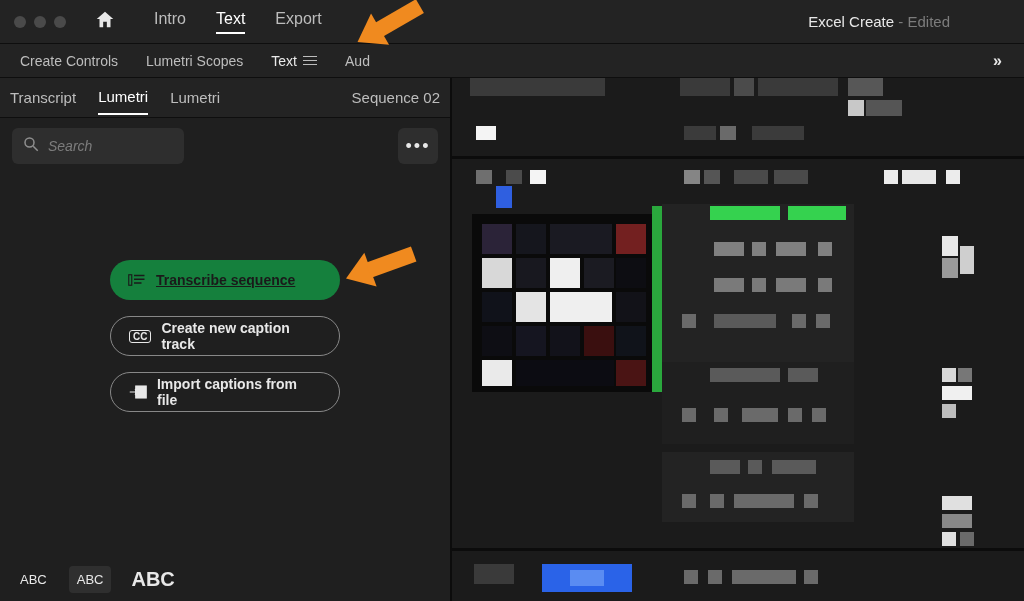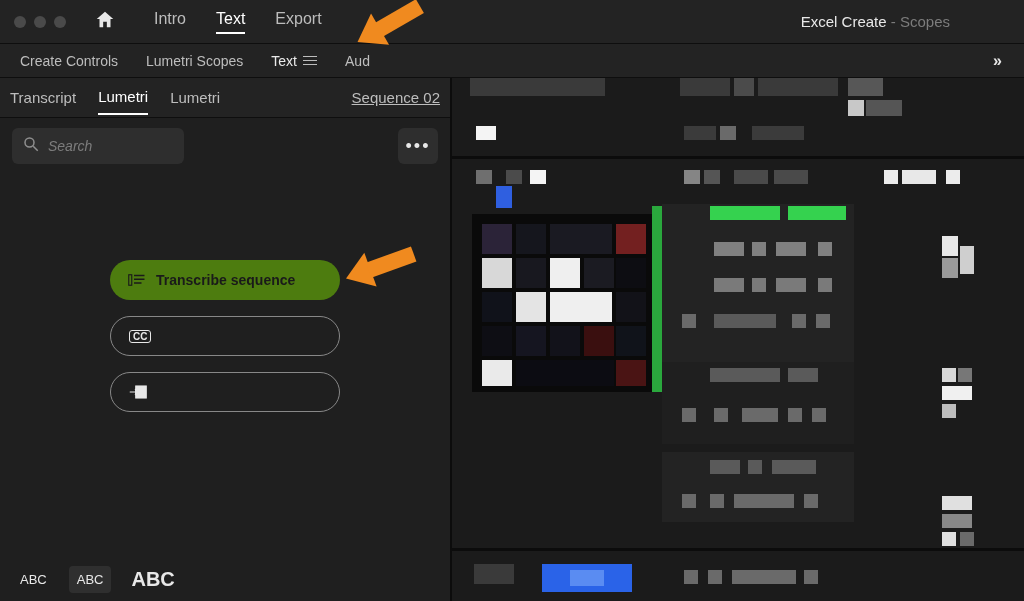--- a/index.html
+++ b/index.html
@@ -172,7 +172,7 @@
     <div class="top-tab">Export</div>
   </div>
   <div class="proj-title">
-    <span>Excel Create</span><span class="edited"> - Scopes</span>
+    <span>Excel Create</span><span class="edited"> - Edited</span>
   </div>
 </div>
 

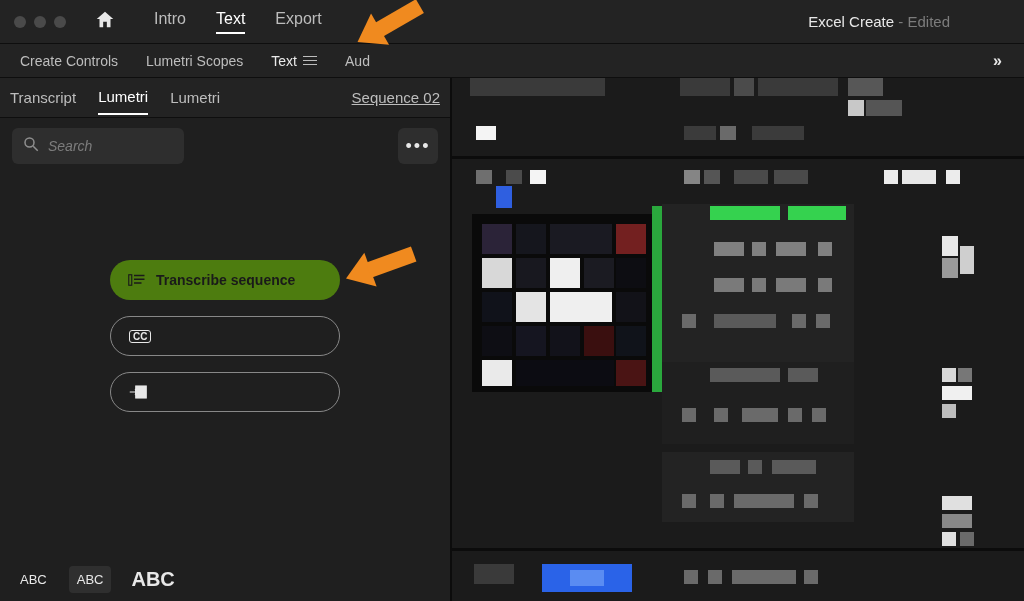--- a/index.html
+++ b/index.html
@@ -69,7 +69,7 @@
   }
   .caption-tab { cursor: pointer; padding: 8px 0; text-align: center; }
   .caption-tab.active { color: #fff; border-bottom: 2px solid #fff; }
-  .seq-name { margin-left: auto; color: #bdbdbd; text-decoration: underline; }
+  .seq-name { margin-left: auto; color: #bdbdbd; }
 
   .search-row { display: flex; align-items: center; padding: 10px 12px; gap: 10px; }
   .search-box {

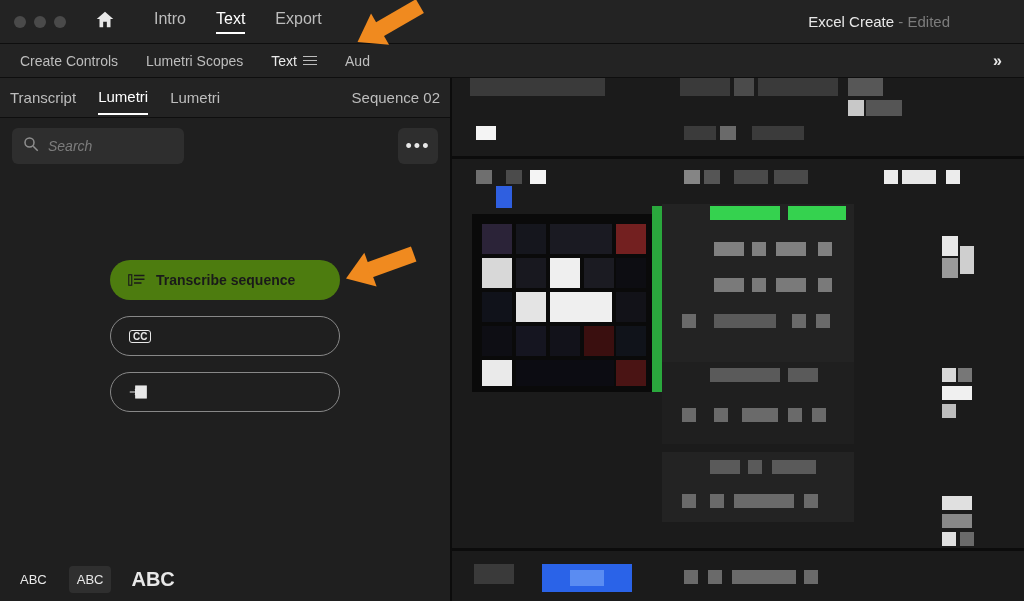--- a/index.html
+++ b/index.html
@@ -103,7 +103,7 @@
     display: flex; align-items: center; gap: 10px; padding: 0 18px;
     font-size: 14px; font-weight: 600; cursor: pointer;
   }
-  .pill.primary { background: #4d7c0f; color: #1a1a1a; }
+  .pill.primary { background: #15803d; color: #1a1a1a; text-decoration: underline; }
   .pill.outline { background: transparent; color: #e8e8e8; border: 1.5px solid #888; }
   .pill svg { width: 18px; height: 14px; }
   .pill.primary svg { fill: #1a1a1a; stroke: #1a1a1a; }

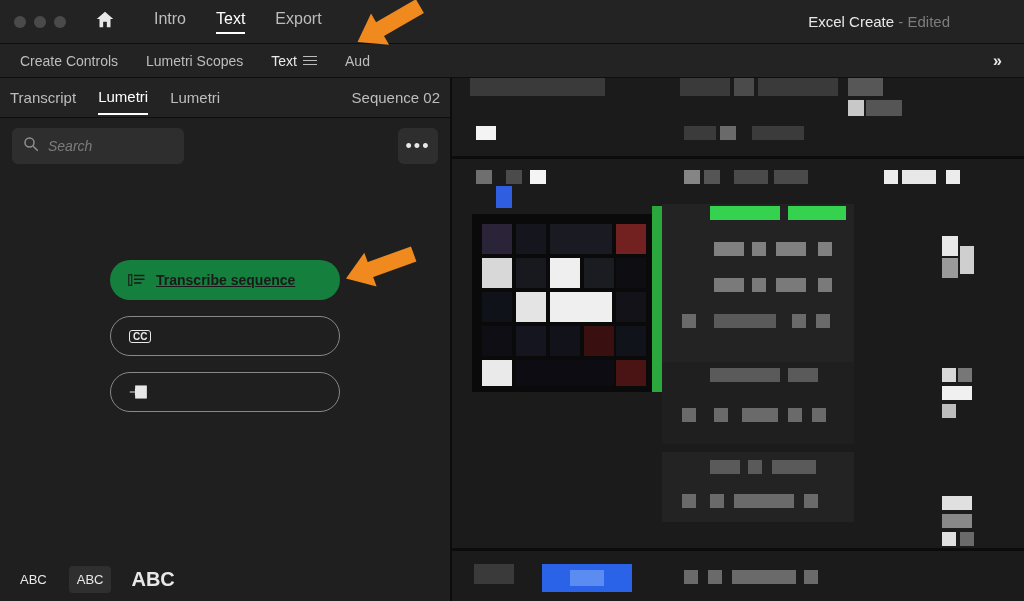--- a/index.html
+++ b/index.html
@@ -226,6 +226,7 @@
       </div>
       <div class="pill outline">
         <span class="cc-box">CC</span>
+        <span>Create new caption track</span>
       </div>
       <div class="pill outline">
         <svg viewBox="0 0 24 18" fill="none" stroke-width="1.5">

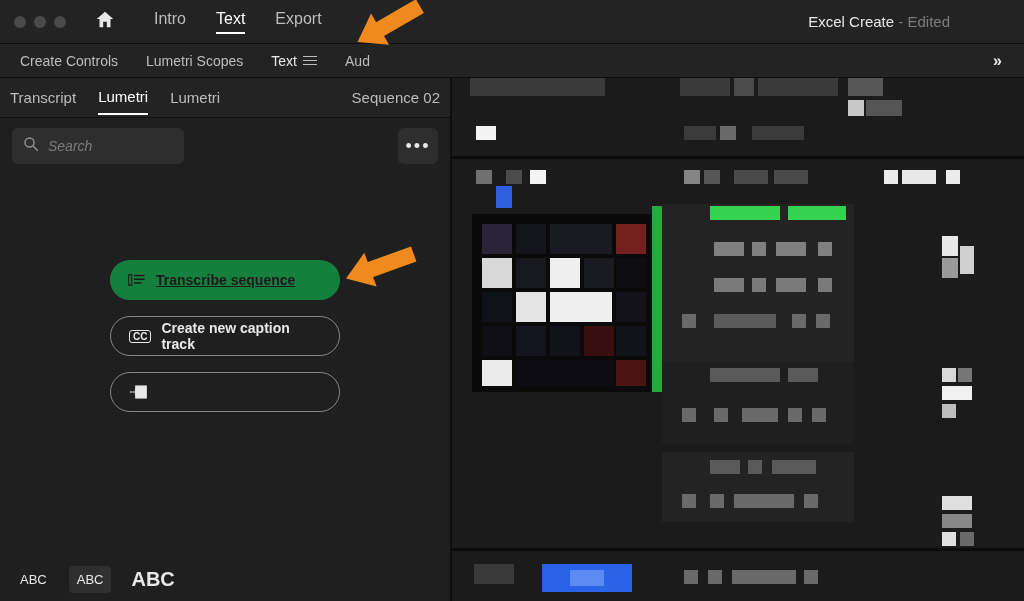--- a/index.html
+++ b/index.html
@@ -233,6 +233,7 @@
             <rect x="9" y="1" width="14" height="16"></rect>
             <path d="M1 9 h10 M8 5 l4 4 -4 4"></path>
           </svg>
+        <span>Import captions from file</span>
       </div>
     </div>
 

